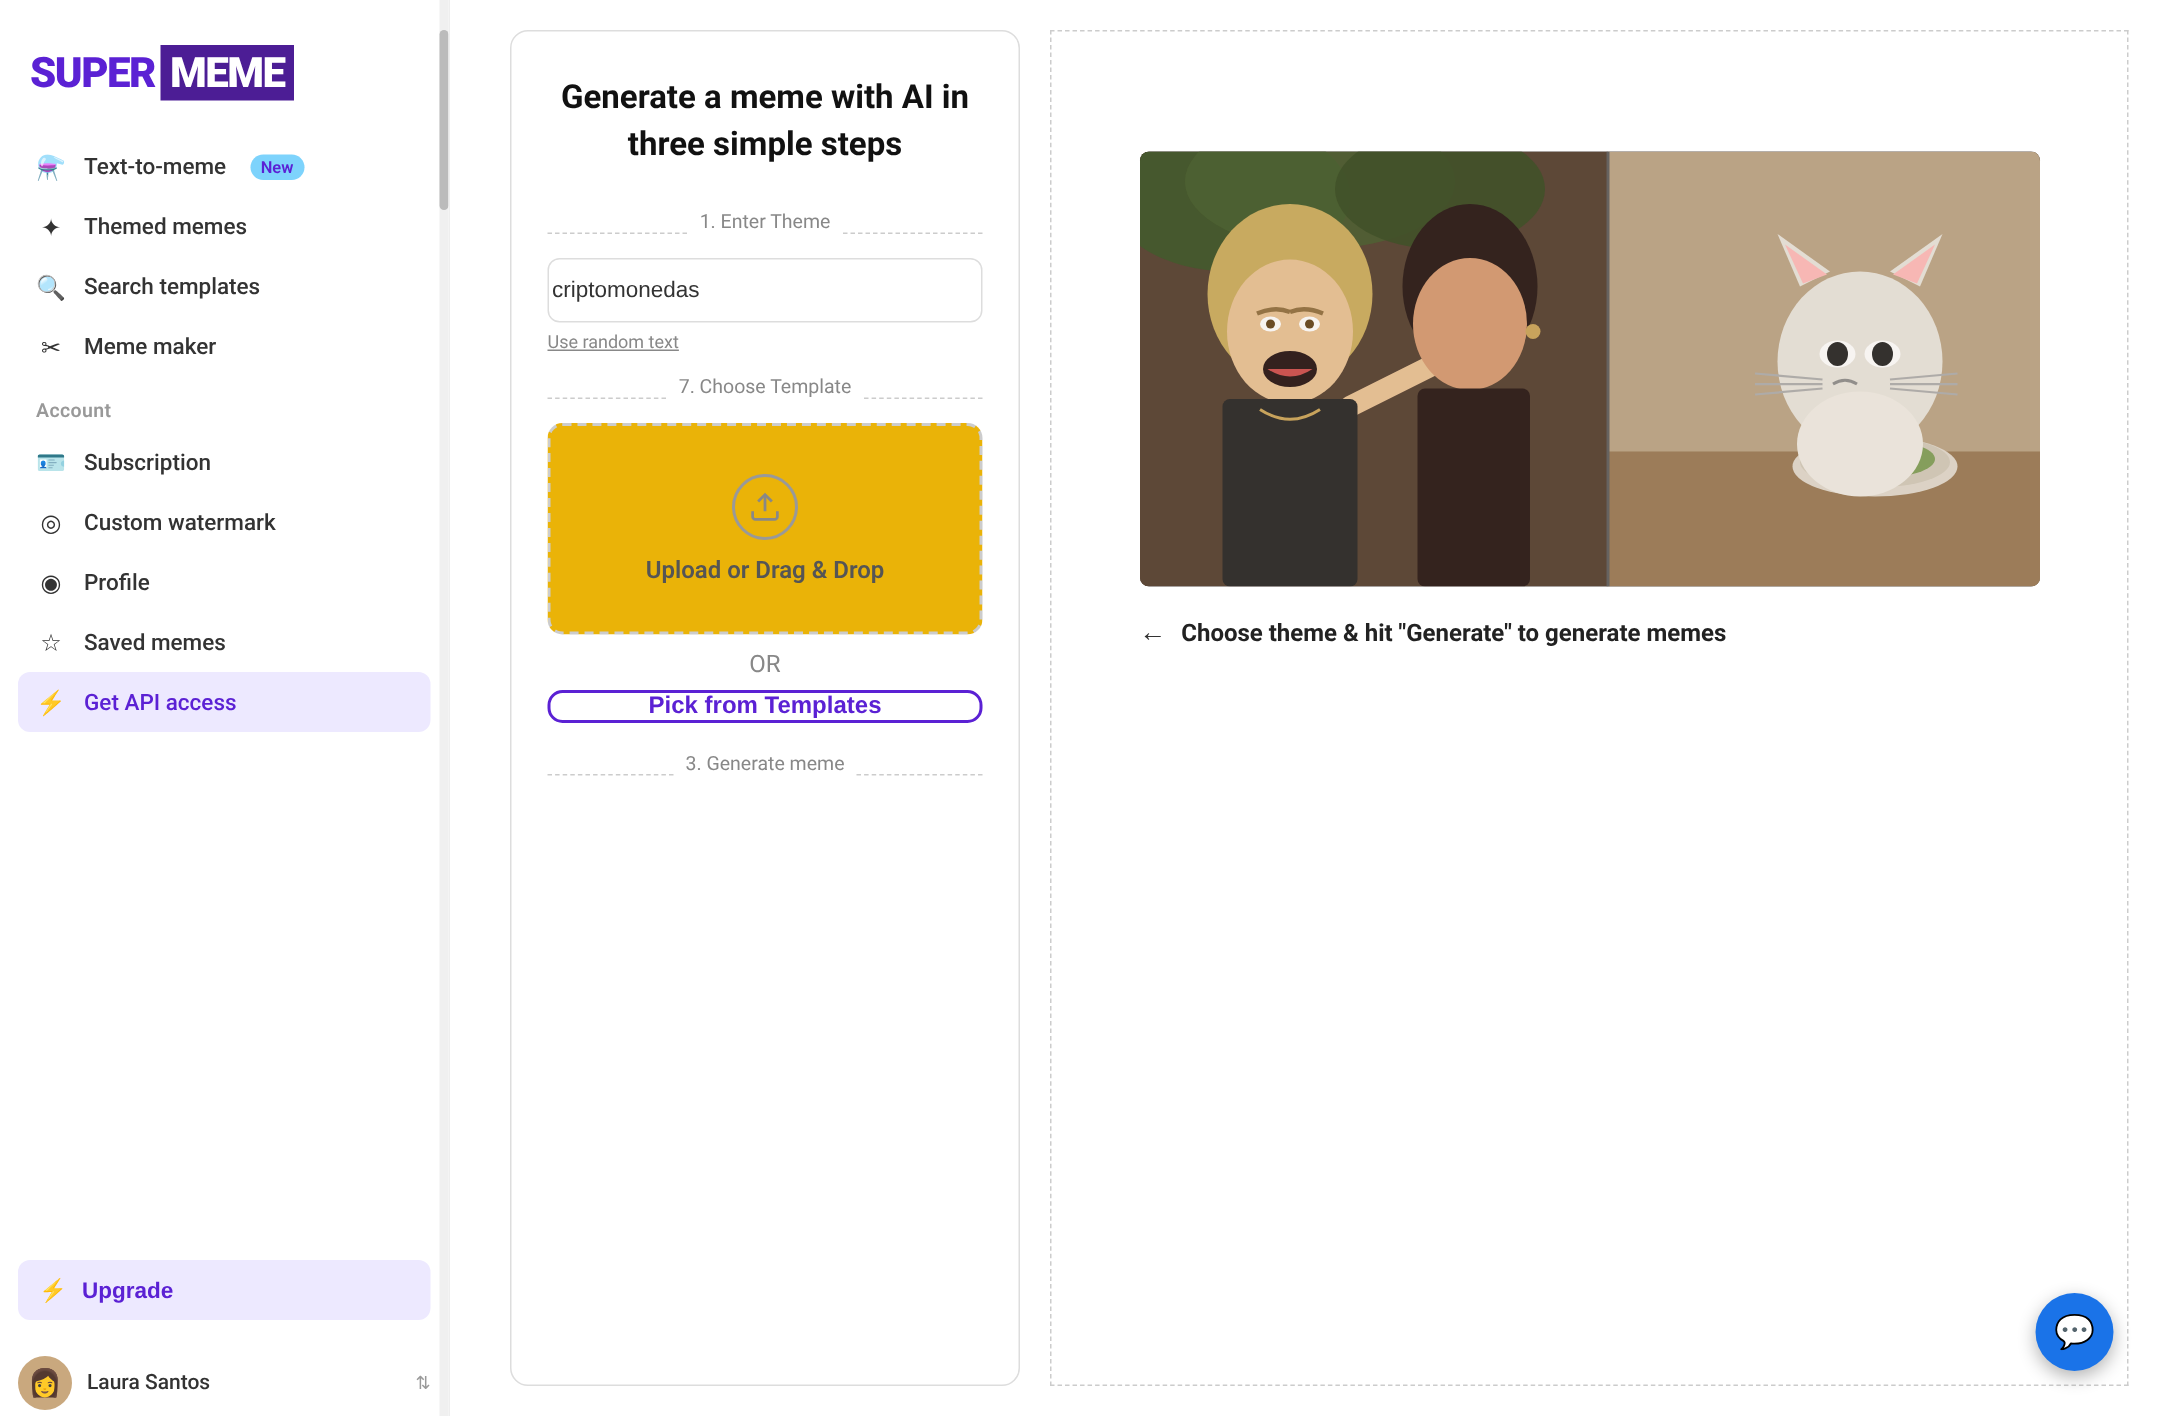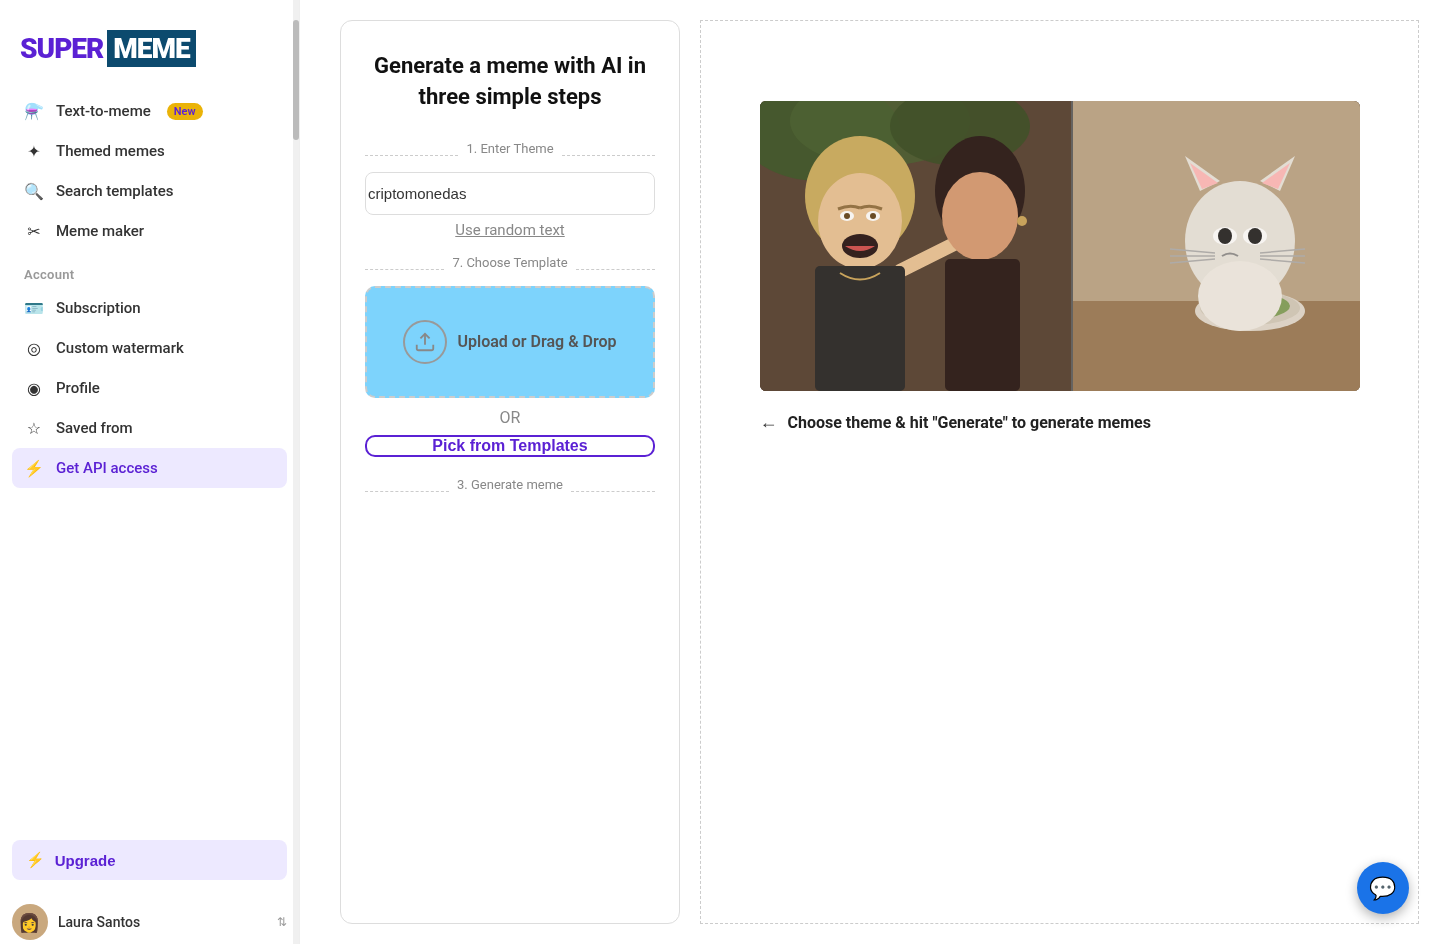--- a/index.html
+++ b/index.html
@@ -49,7 +49,7 @@
     }
 
     .logo-meme {
-      background: #0c4a6e;
+      background: #4c1d95;
       color: #fff;
       font-size: 28px;
       font-weight: 900;

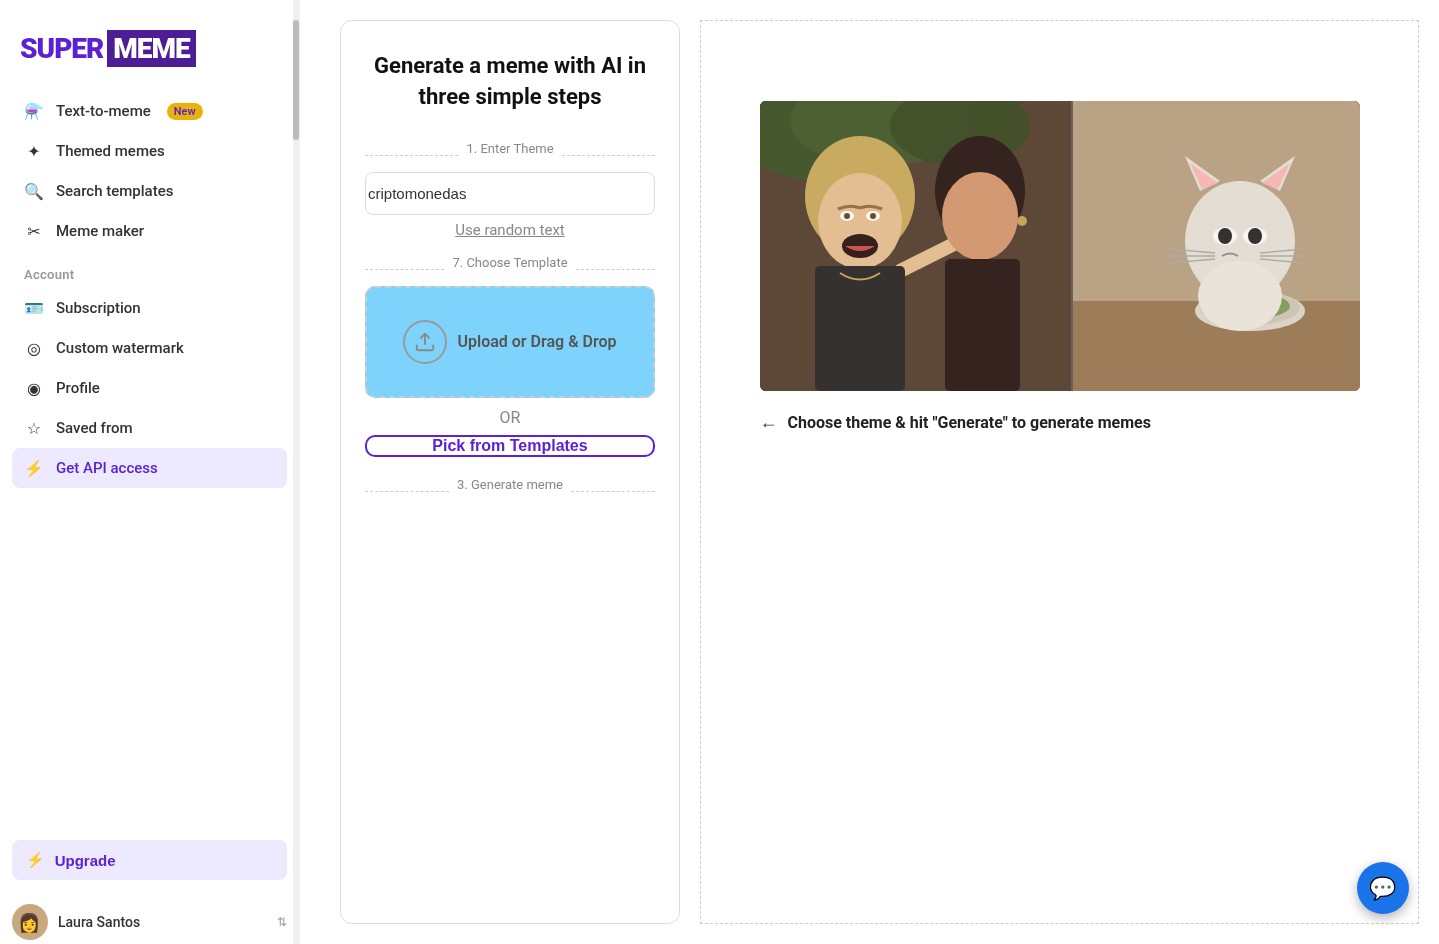--- a/index.html
+++ b/index.html
@@ -93,7 +93,7 @@
     }
 
     .badge-new {
-      background: #eab308;
+      background: #7dd3fc;
       color: #5b21d4;
       font-size: 11px;
       font-weight: 600;

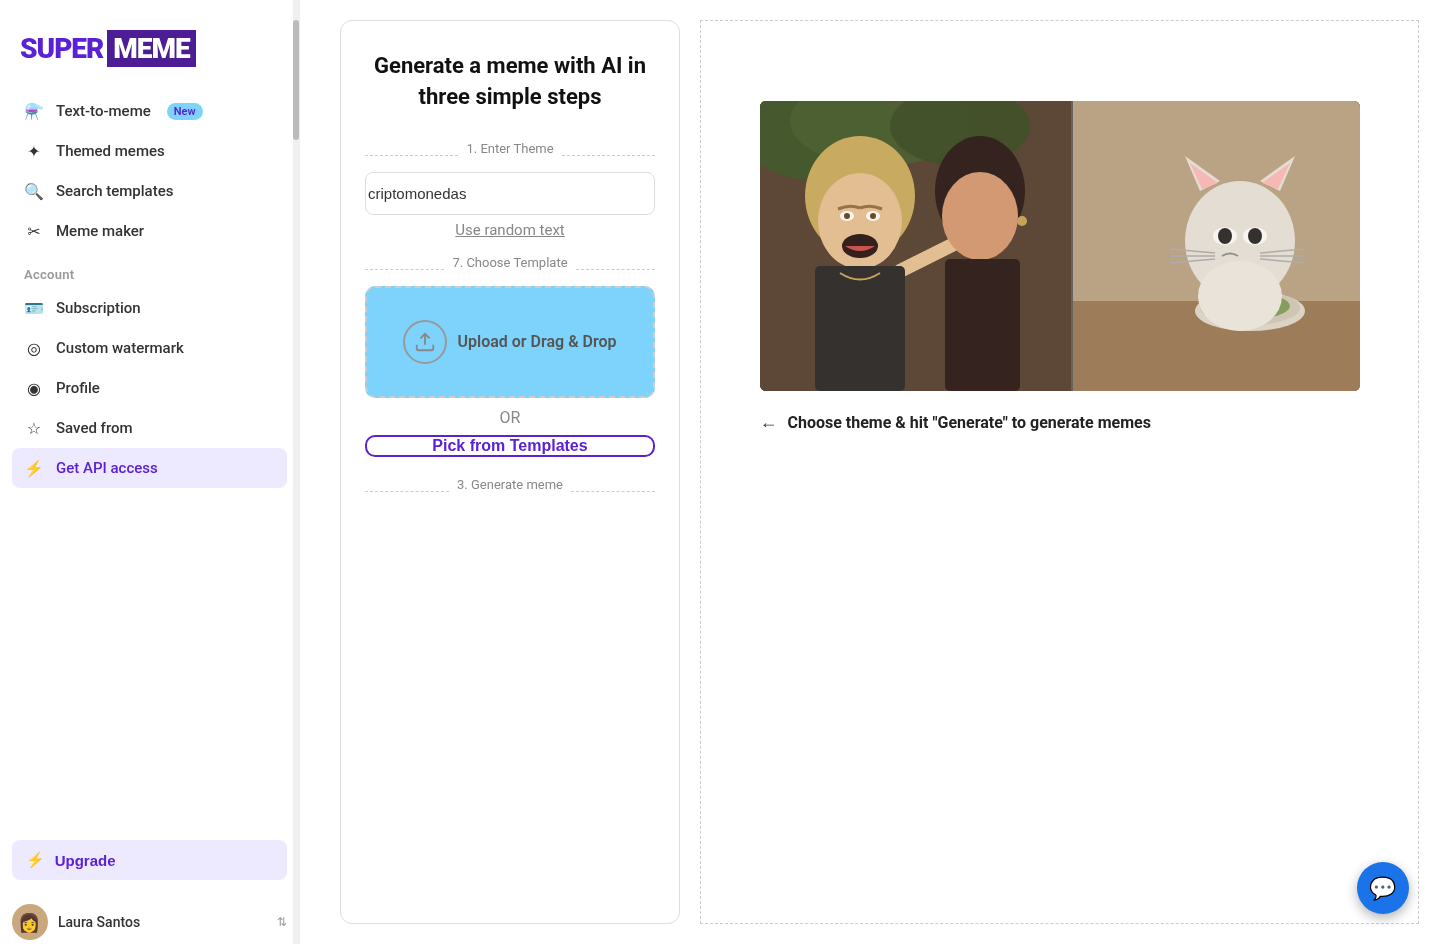--- a/index.html
+++ b/index.html
@@ -236,13 +236,12 @@
     }
 
     .random-text-link {
-      font-size: 15px;
+      font-size: 12px;
       color: #888;
       cursor: pointer;
       text-decoration: underline;
       margin-top: 6px;
       display: block;
-      text-align: center;
     }
 
     .upload-zone {

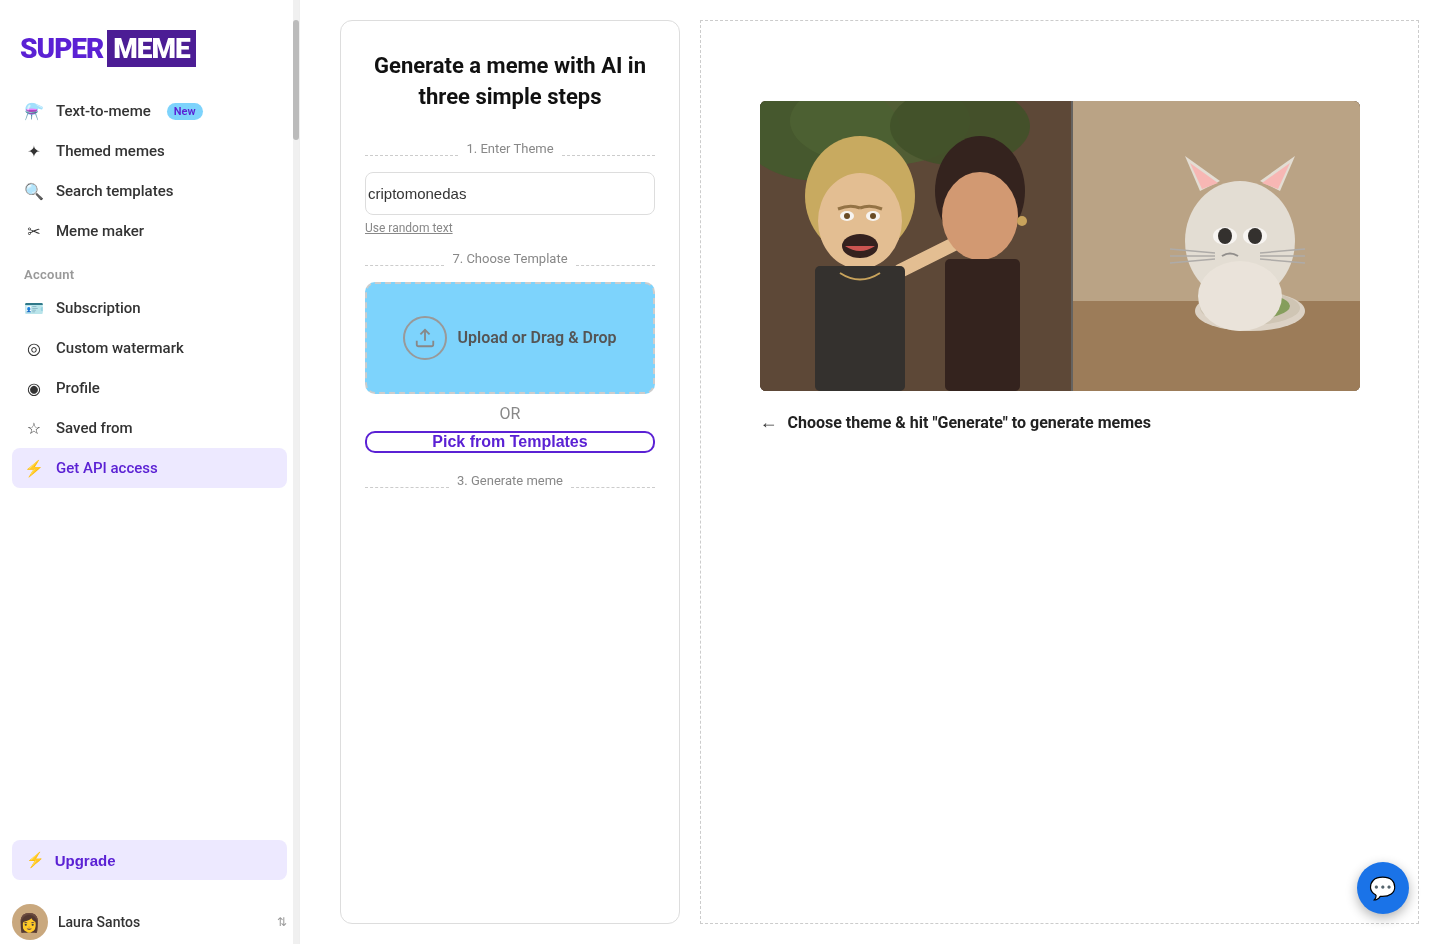--- a/index.html
+++ b/index.html
@@ -249,12 +249,12 @@
       border-radius: 10px;
       padding: 32px 20px;
       display: flex;
-      flex-direction: row;
+      flex-direction: column;
       align-items: center;
       justify-content: center;
       gap: 10px;
       cursor: pointer;
-      background: #7dd3fc;
+      background: #eab308;
       margin: 10px 0;
       transition: border-color 0.15s;
     }

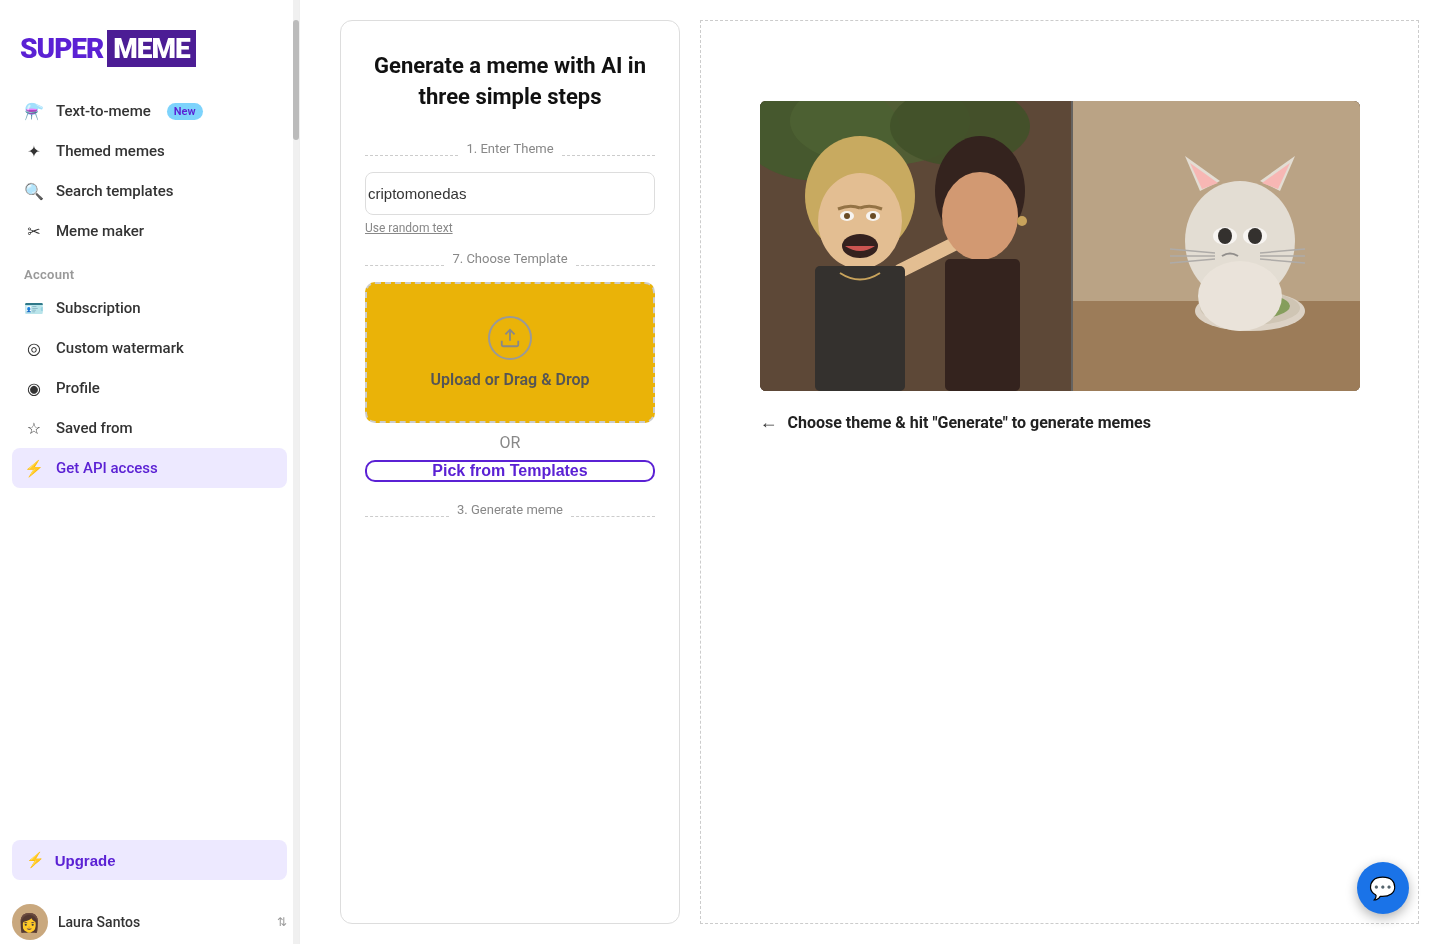--- a/index.html
+++ b/index.html
@@ -447,7 +447,7 @@
 
     <div class="nav-item">
       <span class="nav-icon">☆</span>
-      <span>Saved from</span>
+      <span>Saved memes</span>
     </div>
 
     <div class="nav-item active">

